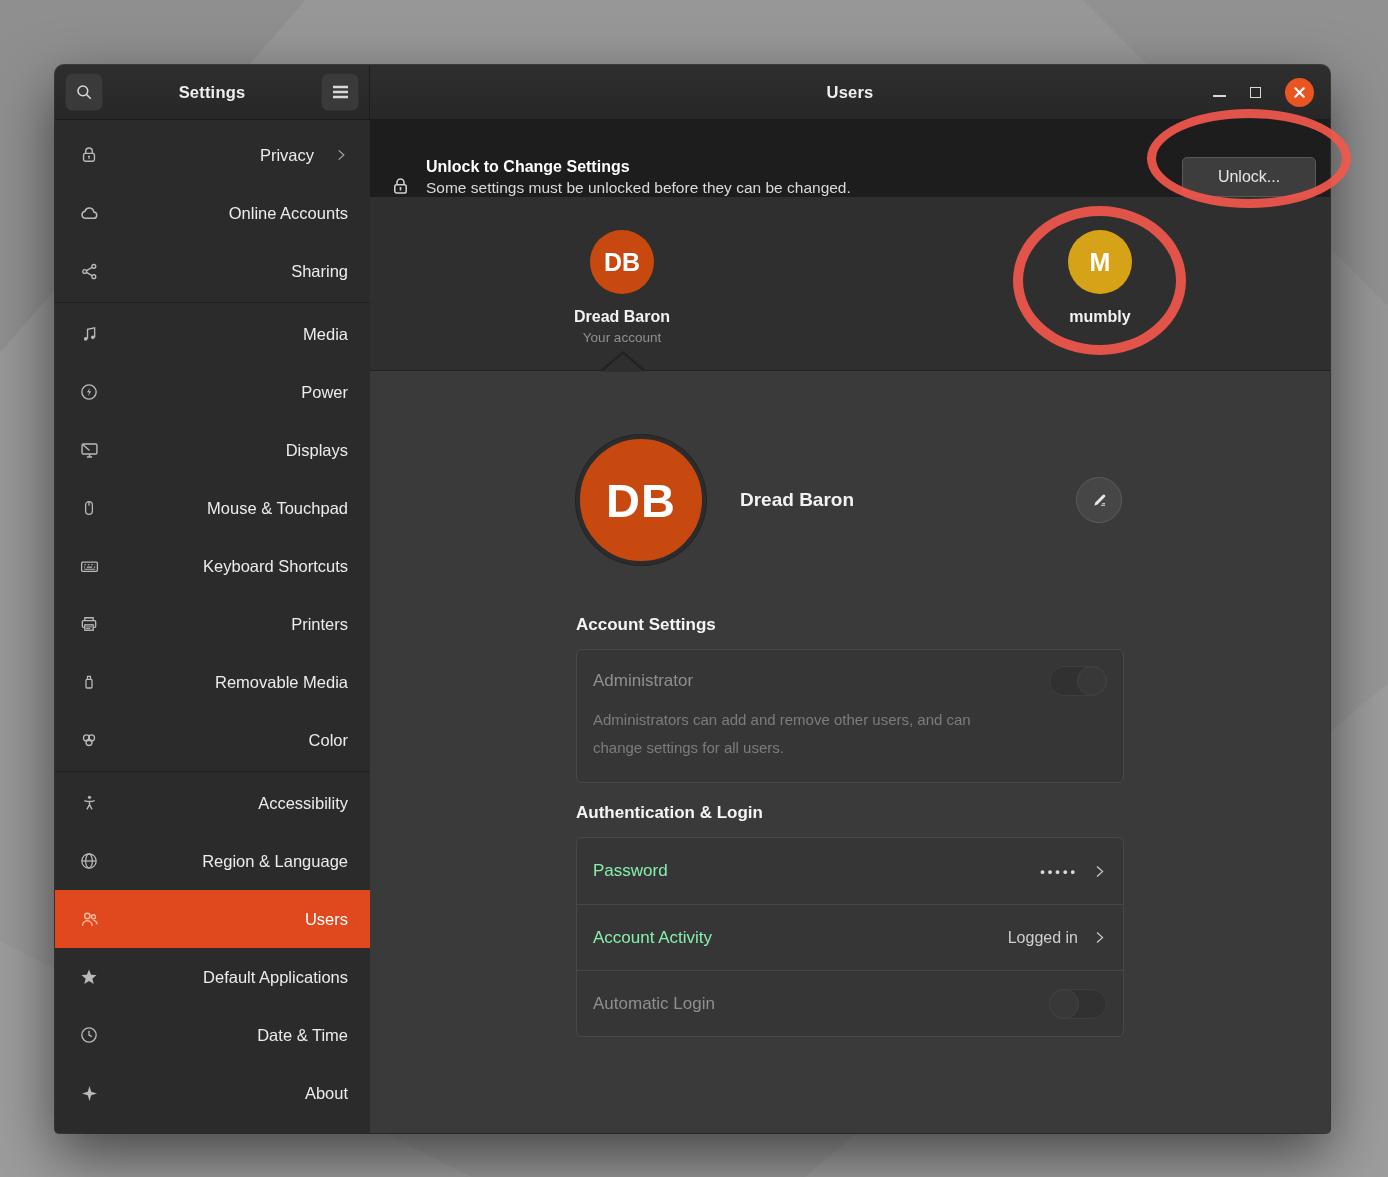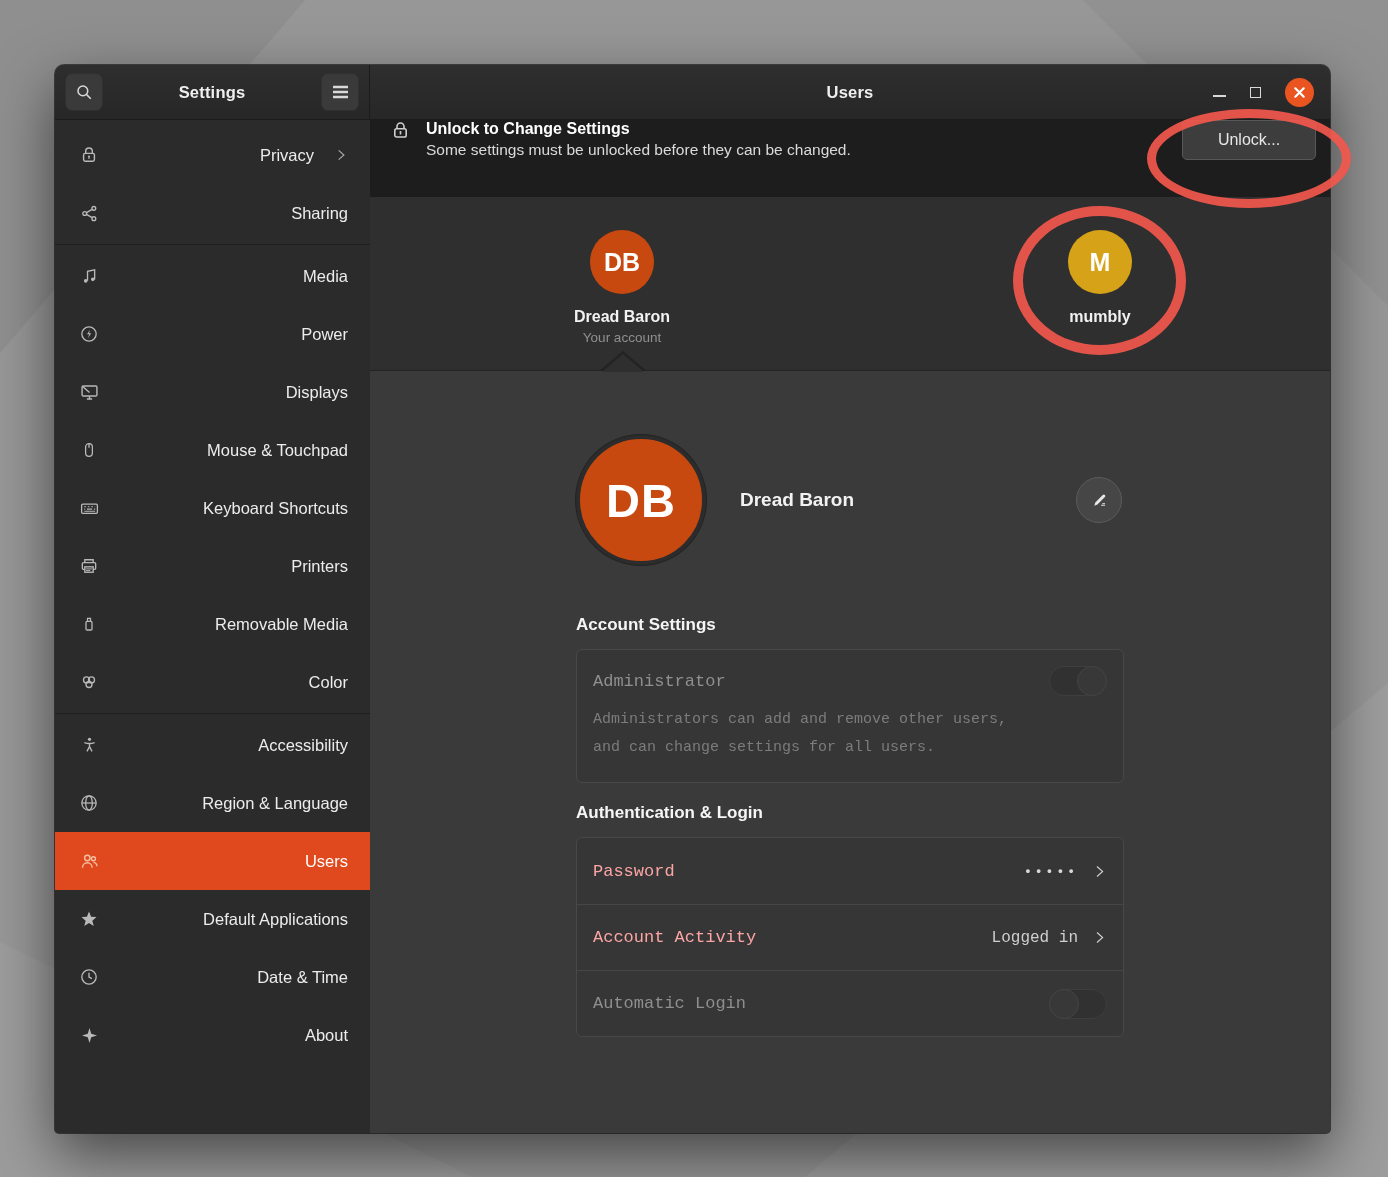--- a/index.html
+++ b/index.html
@@ -65,7 +65,7 @@
   .content{ display:flex; flex-direction:column; background:#3a3a3a; }
 
   .banner{
-    height:77px; background:#1d1d1d; display:flex; align-items:flex-start;
+    height:77px; background:#1d1d1d; display:flex; align-items:flex-end;
     padding:0 14px 0 20px; gap:15px; flex:0 0 auto;
   }
   .banner .b-lock{ color:#cfcfcf; display:flex; }

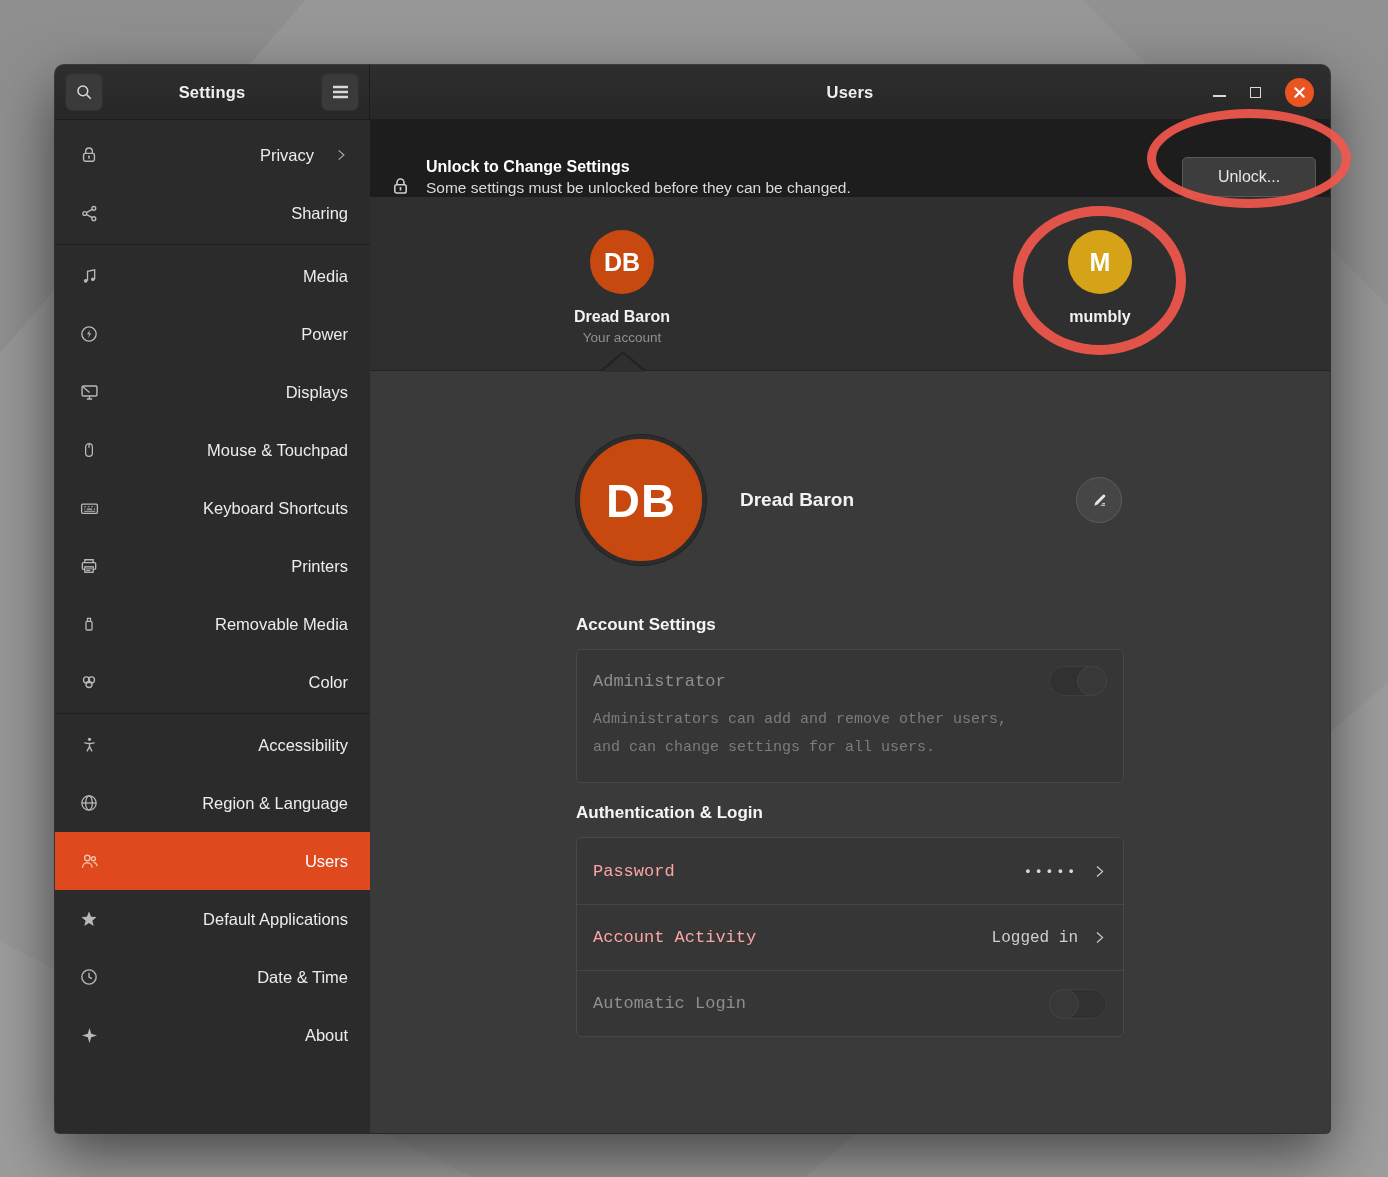--- a/index.html
+++ b/index.html
@@ -210,6 +210,14 @@
       </span>
     </div>
 
+    <div class="side-item">
+      <span class="sicon">
+        <svg width="21" height="21" viewBox="0 0 24 24" fill="none" stroke="currentColor" stroke-width="1.7">
+          <path d="M7 17.5 h9.5 a3.6 3.6 0 0 0 .4-7.2 A5.2 5.2 0 0 0 6.8 9.4 A4.1 4.1 0 0 0 7 17.5 Z"></path>
+        </svg>
+      </span>
+      <span class="slabel">Online Accounts</span>
+    </div>
 
     <div class="side-item">
       <span class="sicon">

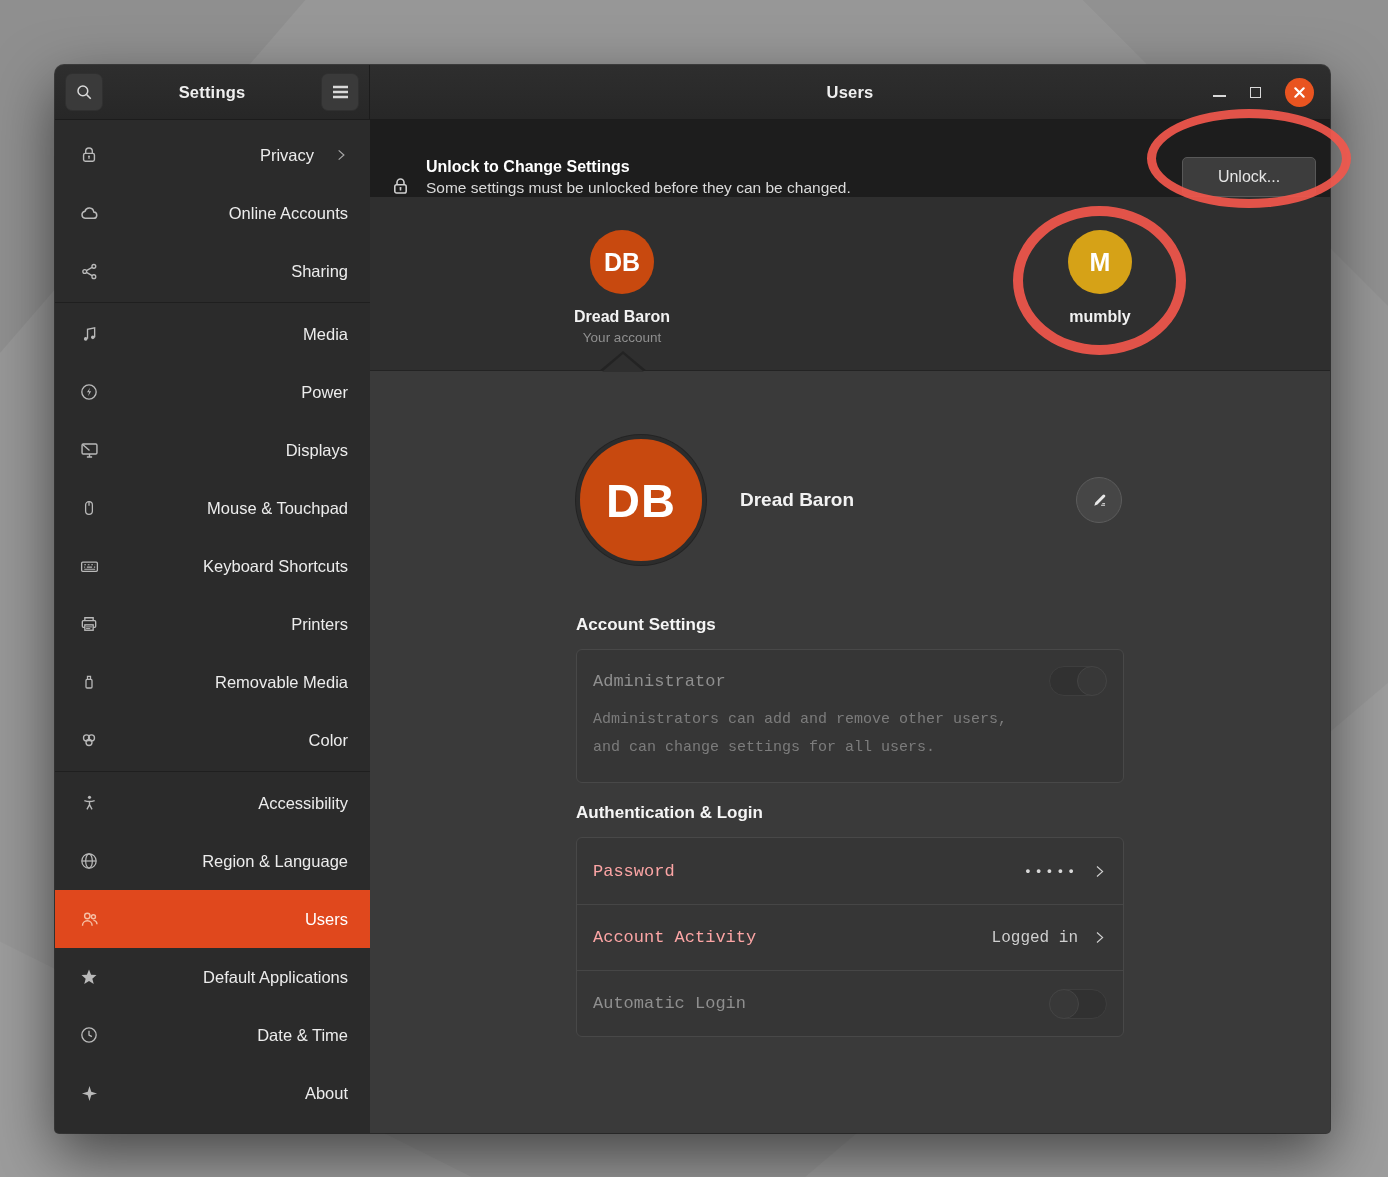--- a/index.html
+++ b/index.html
@@ -118,7 +118,7 @@
   .h-account{ margin-top:50px; }
   .h-auth{ margin-top:20px; }
 
-  .card{ background:#363636; border:1px solid #484848; border-radius:6px; margin-top:14px;font-family:Liberation Mono, monospace; }
+  .card{ background:#363636; border:1px solid #484848; border-radius:6px; margin-top:14px; }
   .card-admin{ padding:16px 16px 20px 16px; }
   .admin-top{ display:flex; align-items:center; justify-content:space-between; }
   .admin-label{ color:#8f8f8f; font-size:17px; }

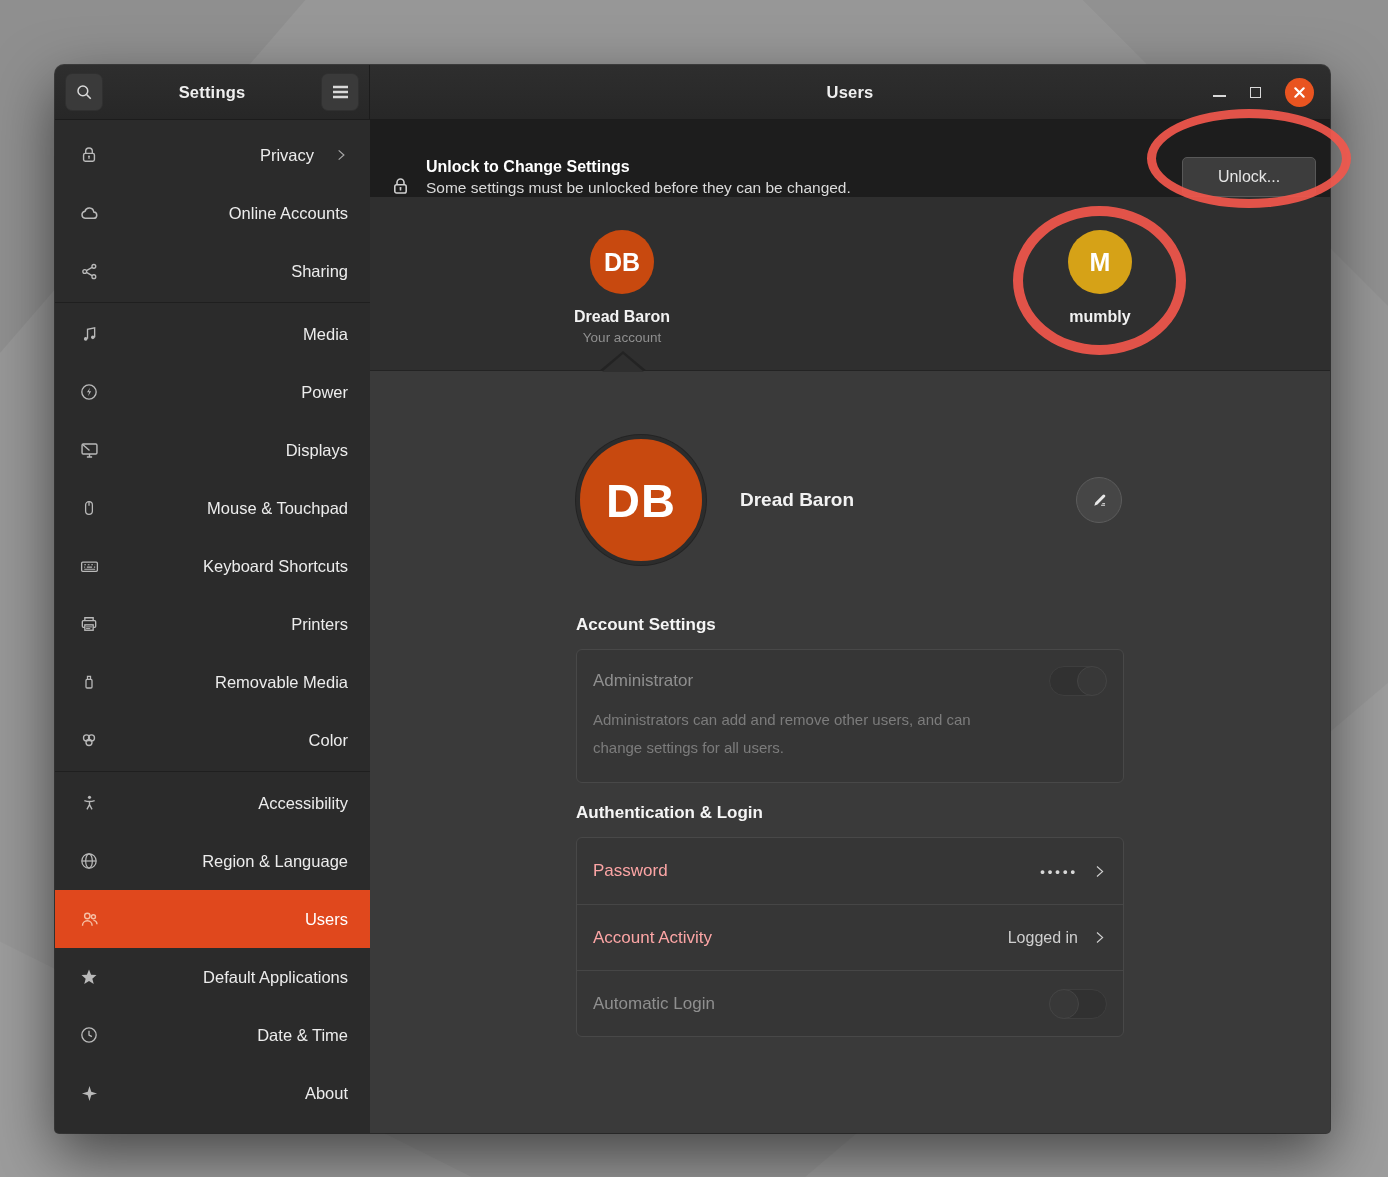--- a/index.html
+++ b/index.html
@@ -133,7 +133,7 @@
 
   .auth-row{ height:66px; display:flex; align-items:center; padding:0 16px; }
   .auth-row + .auth-row{ border-top:1px solid #464646; }
-  .r-label{ flex:1; font-size:17px; color:#fca5a5; }
+  .r-label{ flex:1; font-size:17px; color:#86efac; }
   .r-label.dim{ color:#8f8f8f; }
   .r-value{ color:#cfcfcf; font-size:16px; margin-right:14px; }
   .r-dots{ font-size:13px; letter-spacing:3px; color:#d8d8d8; font-weight:bold; margin-right:14px; }

